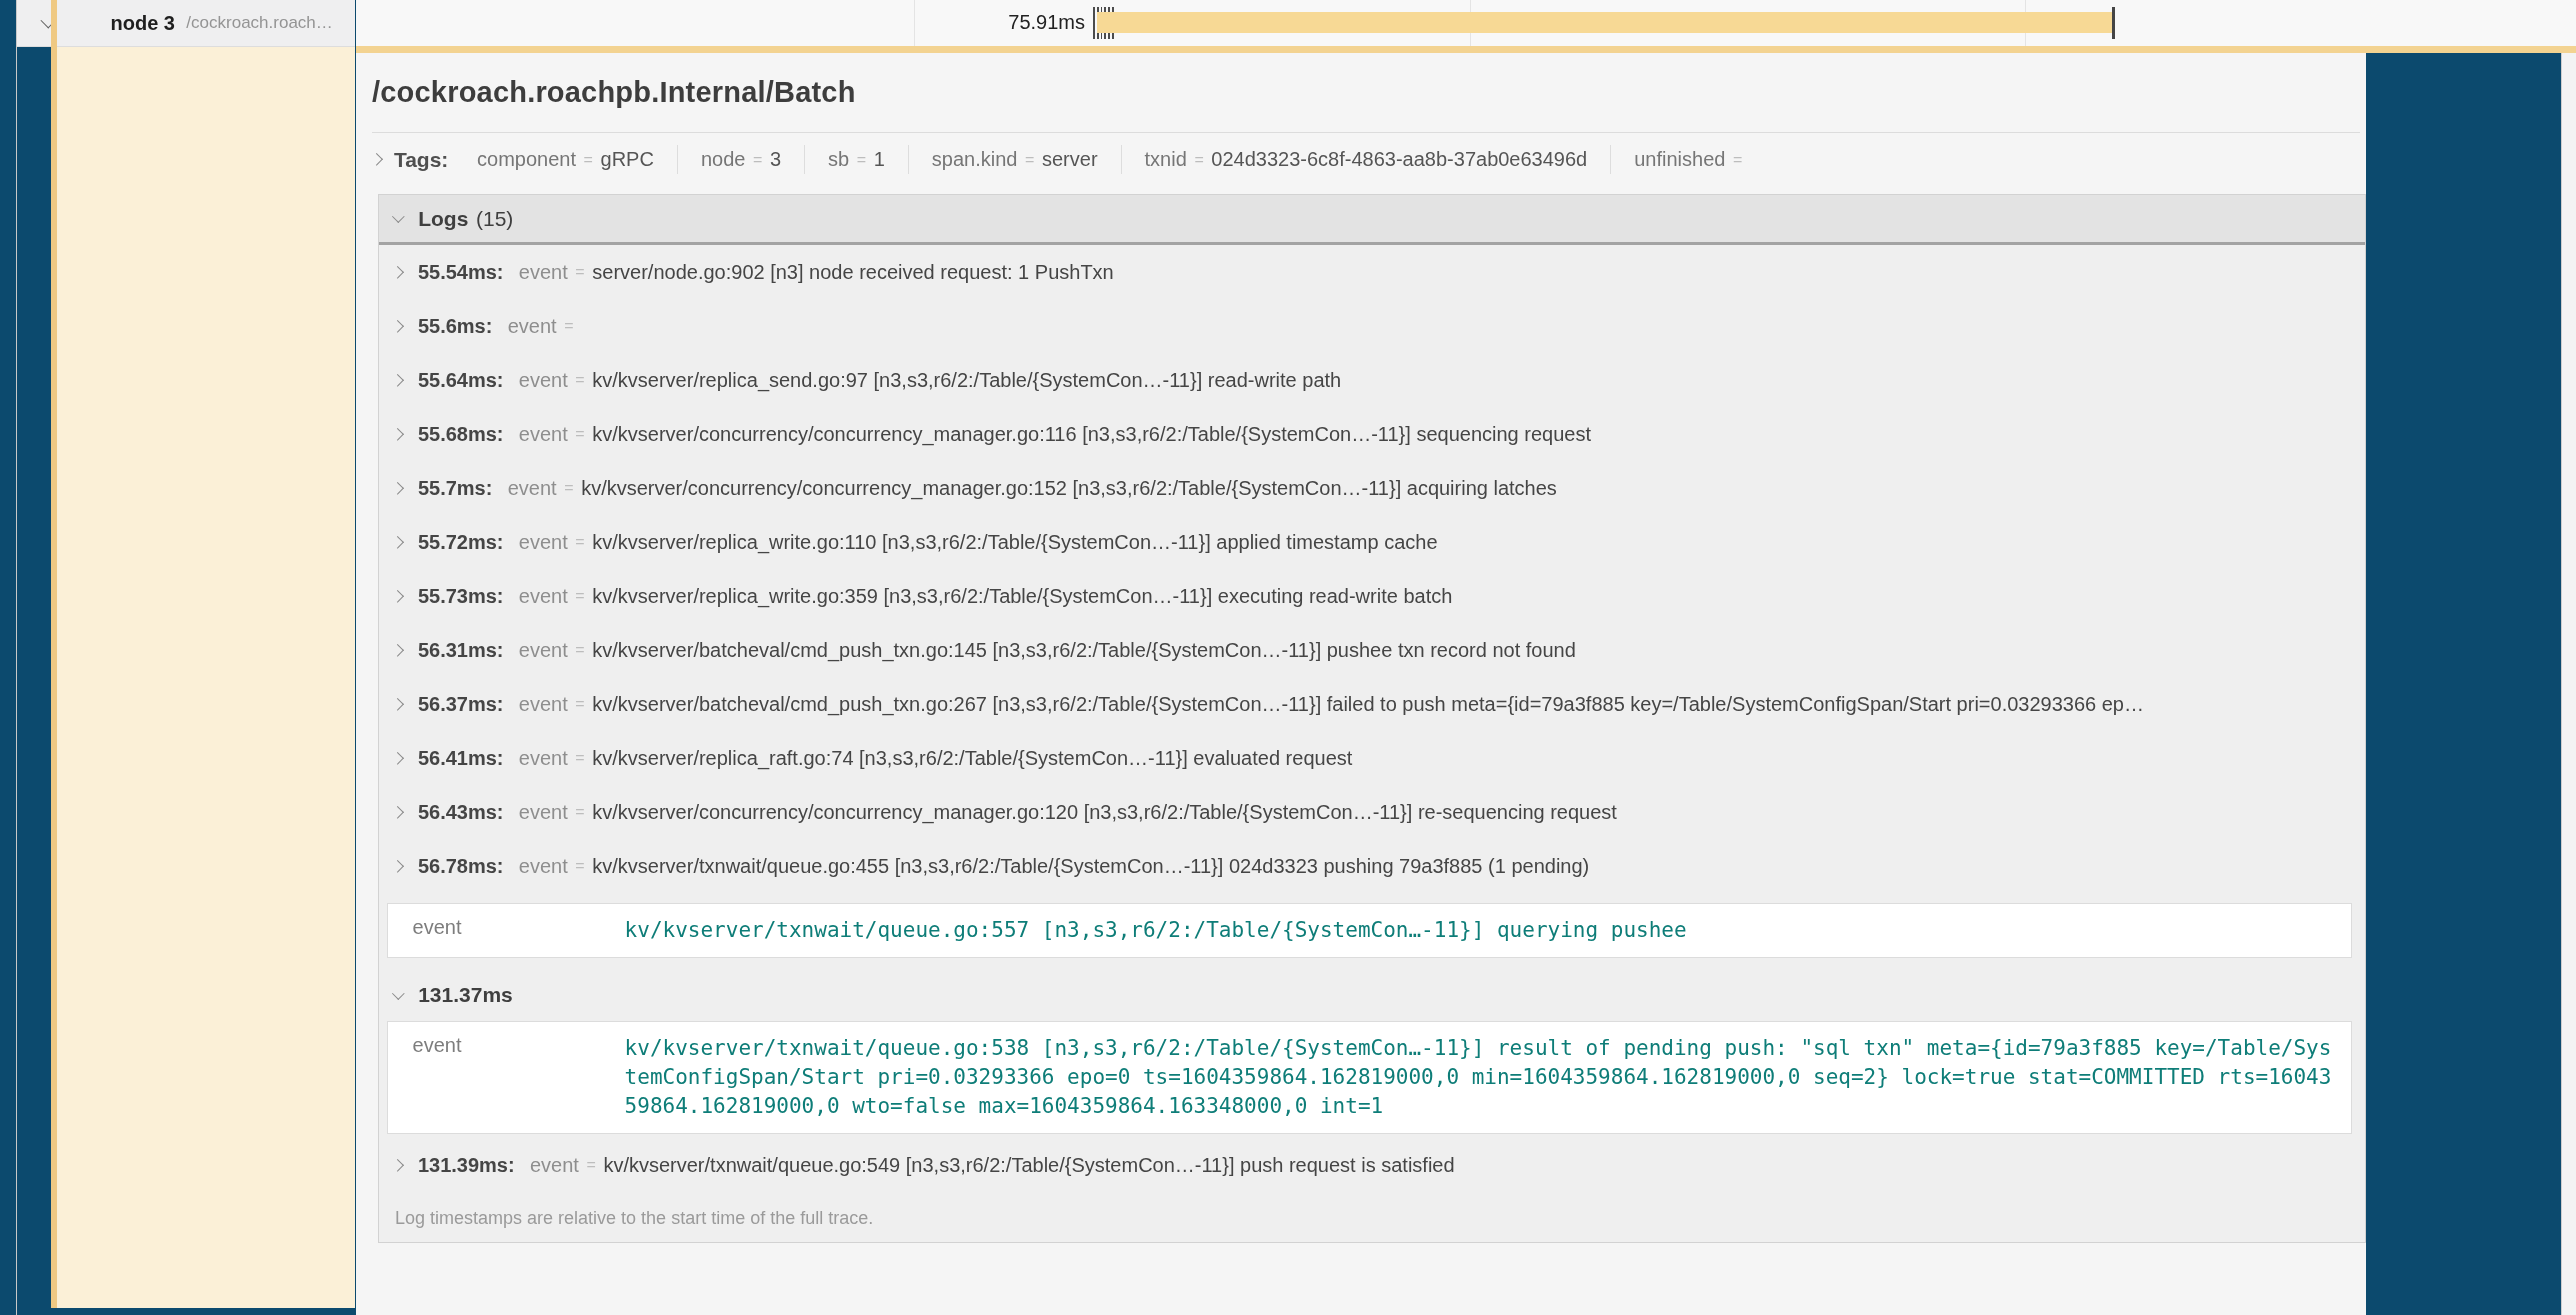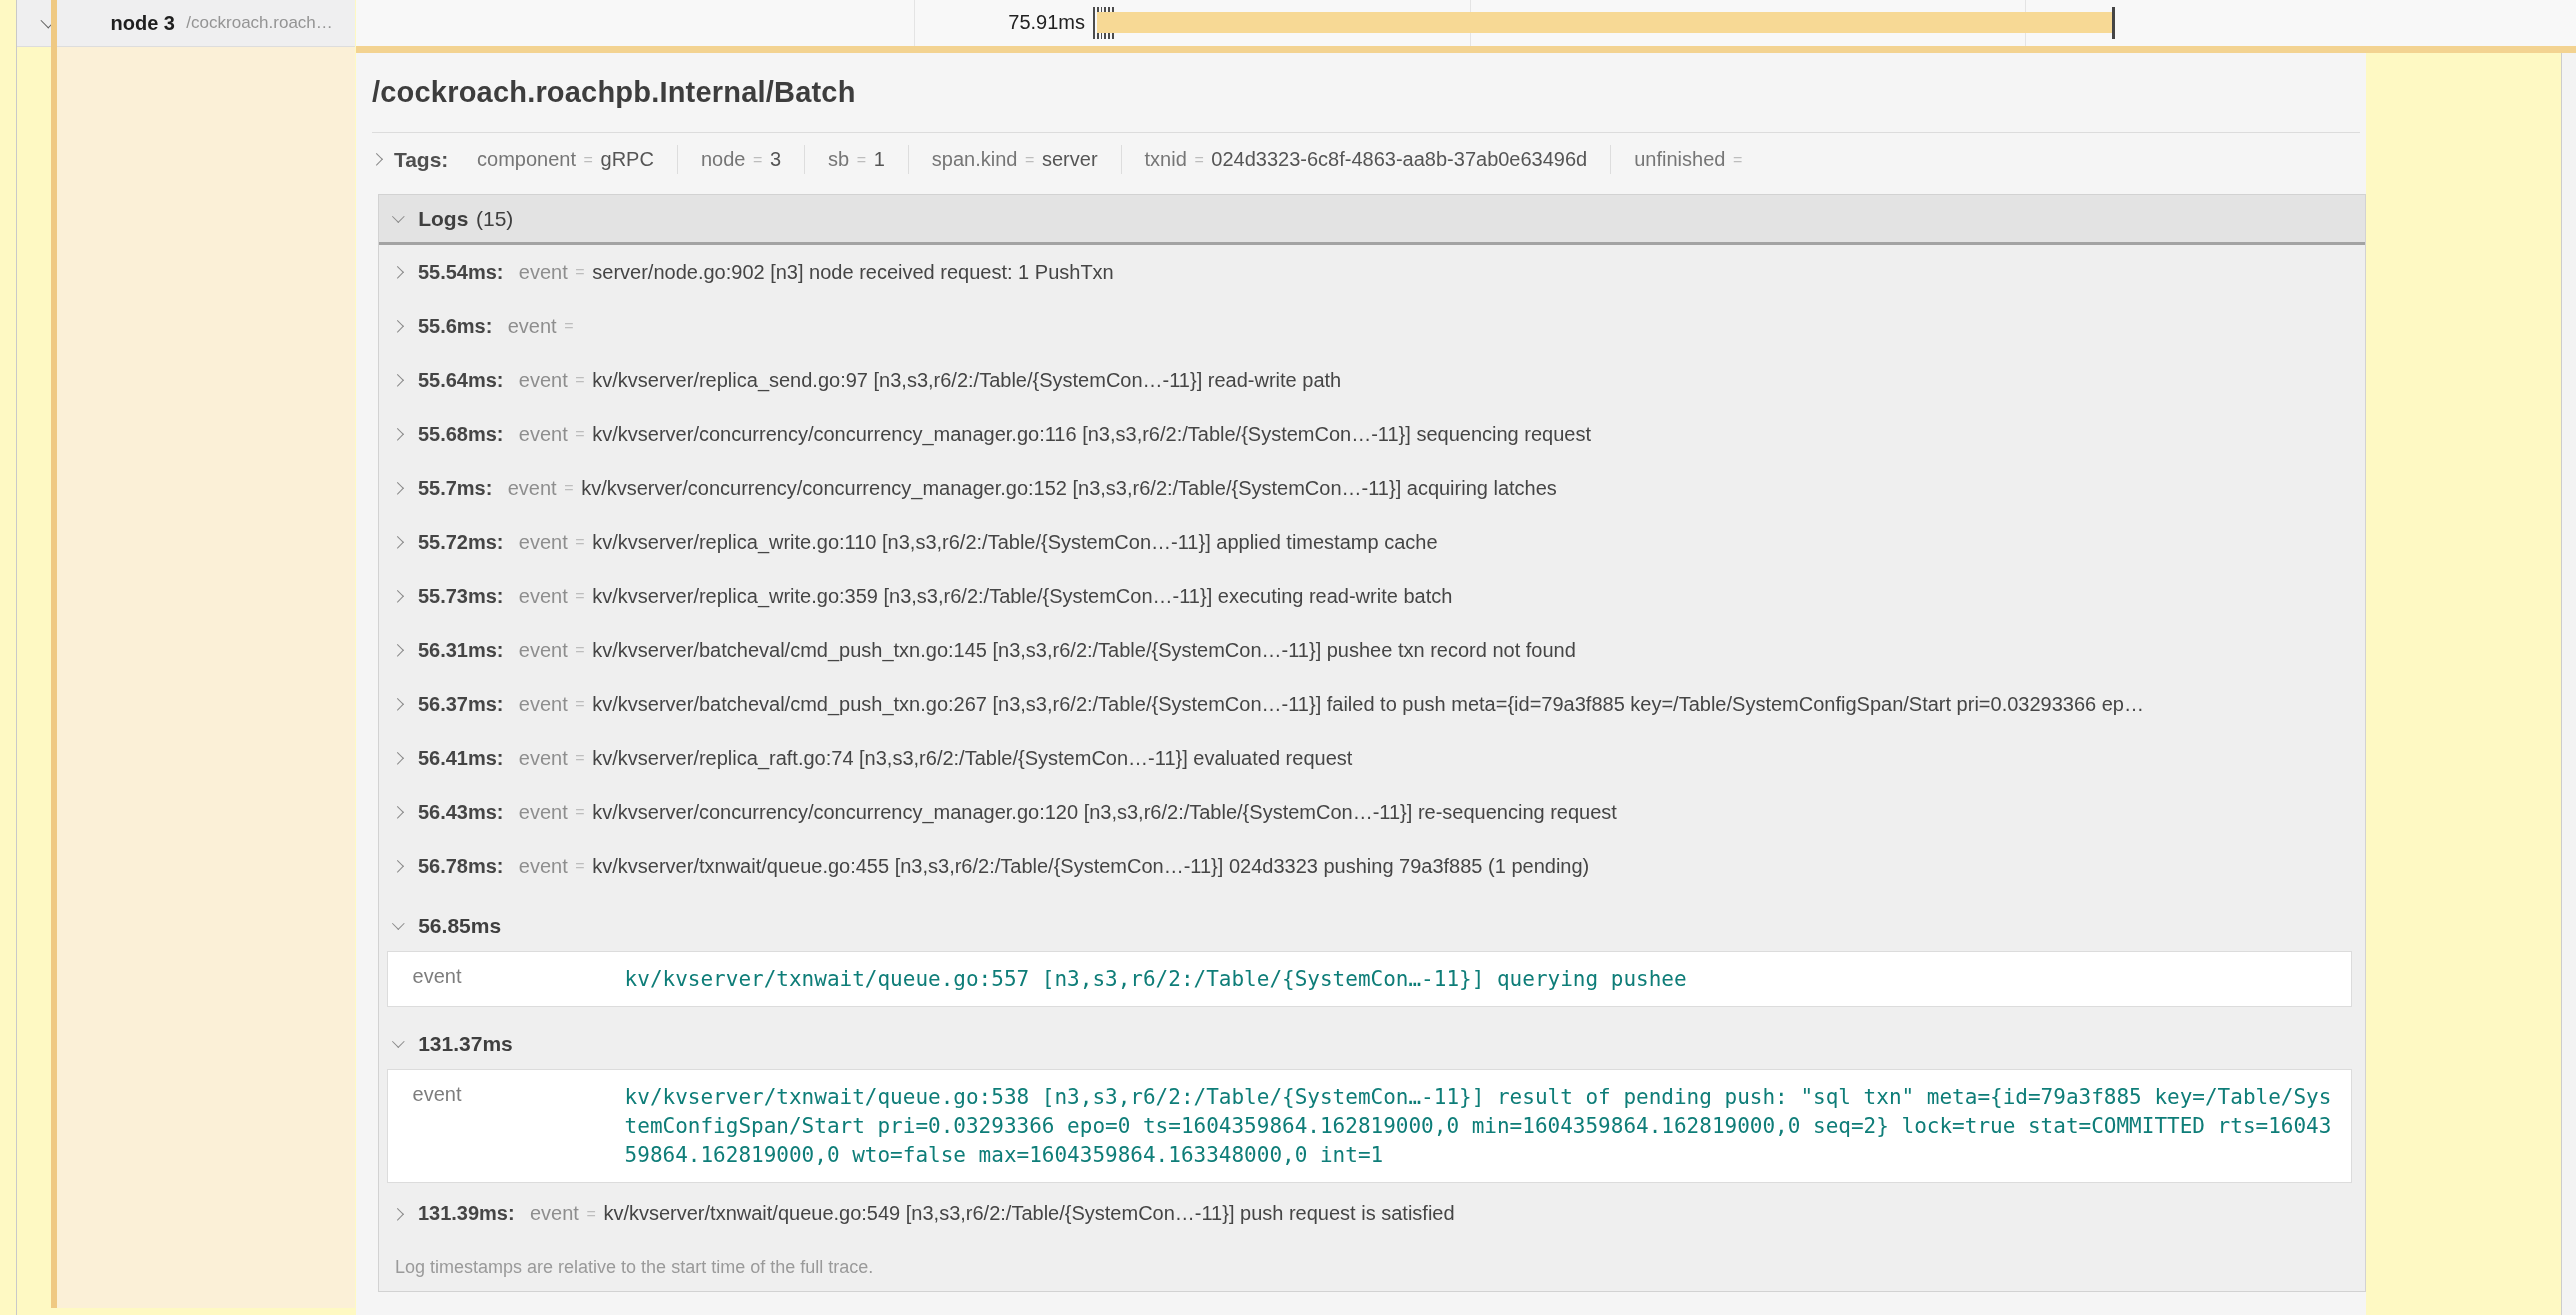--- a/index.html
+++ b/index.html
@@ -3,7 +3,7 @@
 <meta charset="utf-8">
 <style>
   html,body{margin:0;padding:0;background:#fff;}
-  #page{position:relative;width:2576px;height:1316px;overflow:hidden;background:#fef9c3;
+  #page{position:relative;width:2576px;height:1316px;overflow:hidden;background:#0c4a6e;
         font-family:"Liberation Sans",sans-serif;-webkit-font-smoothing:antialiased;}
 
   

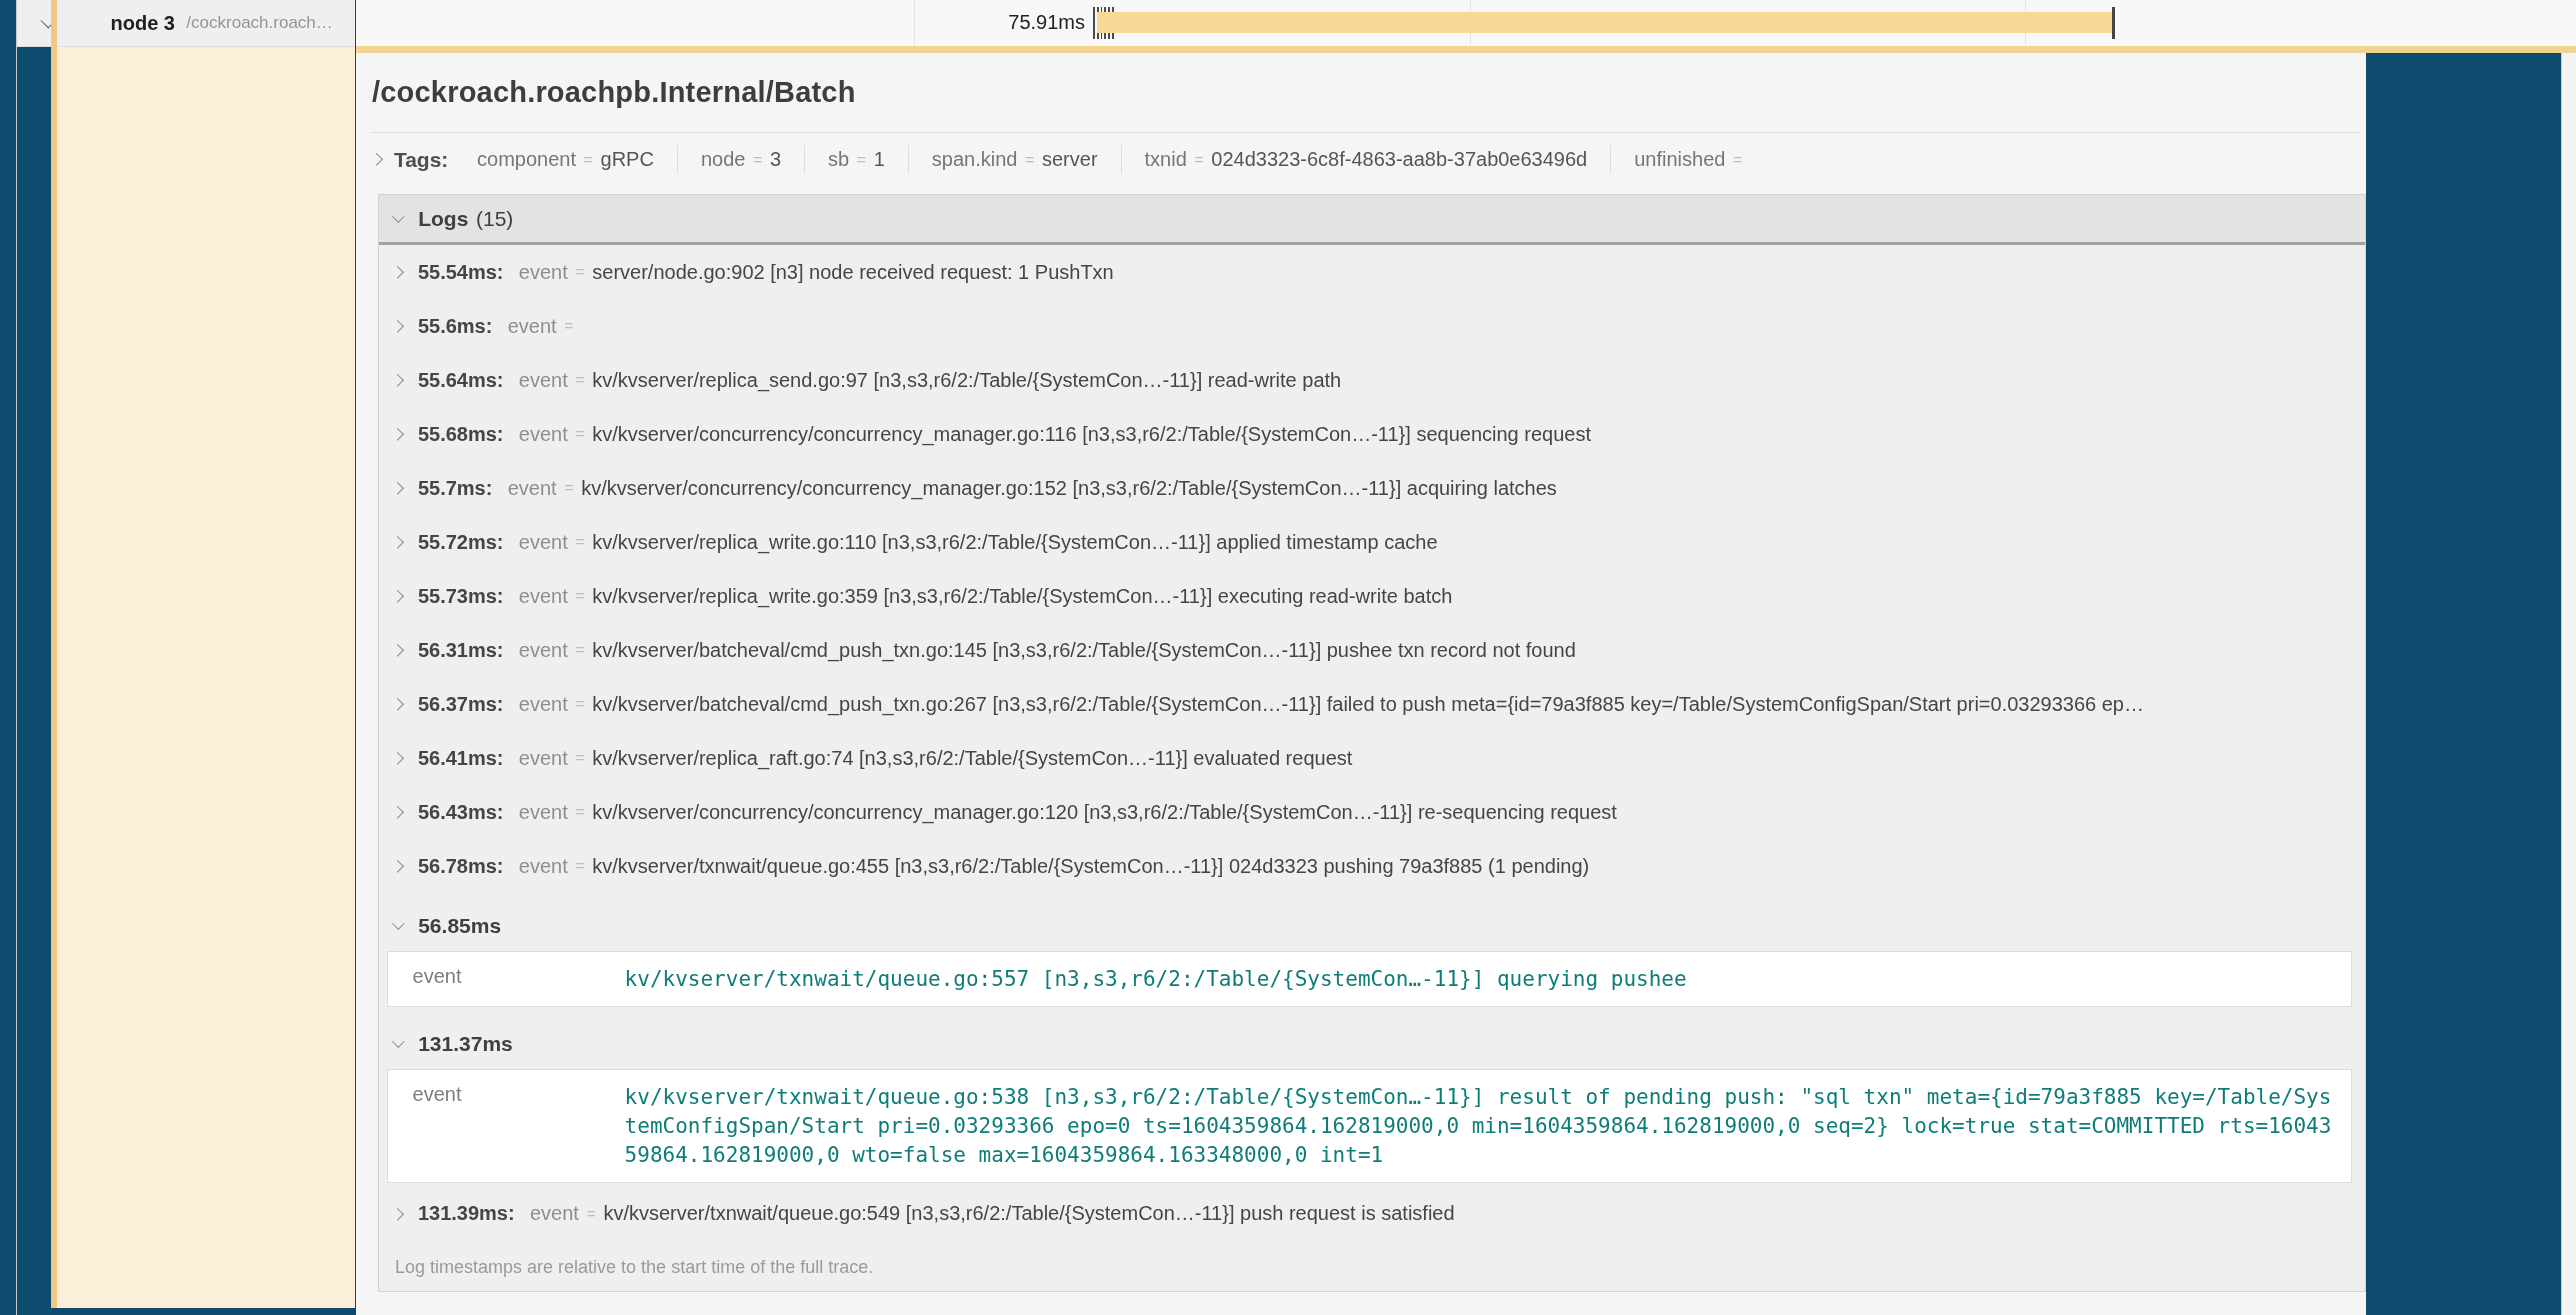--- a/index.html
+++ b/index.html
@@ -238,10 +238,6 @@
           <span class="lm">kv/kvserver/txnwait/queue.go:455 [n3,s3,r6/2:/Table/{SystemCon…-11}] 024d3323 pushing 79a3f885 (1 pending)</span>
         </div>
 
-      <div class="exp-header">
-        <span class="chev down sm"></span>
-        <span>56.85ms</span>
-      </div>
       <div class="kv-box">
         <div class="kv-row">
           <div class="kv-key">event</div>

